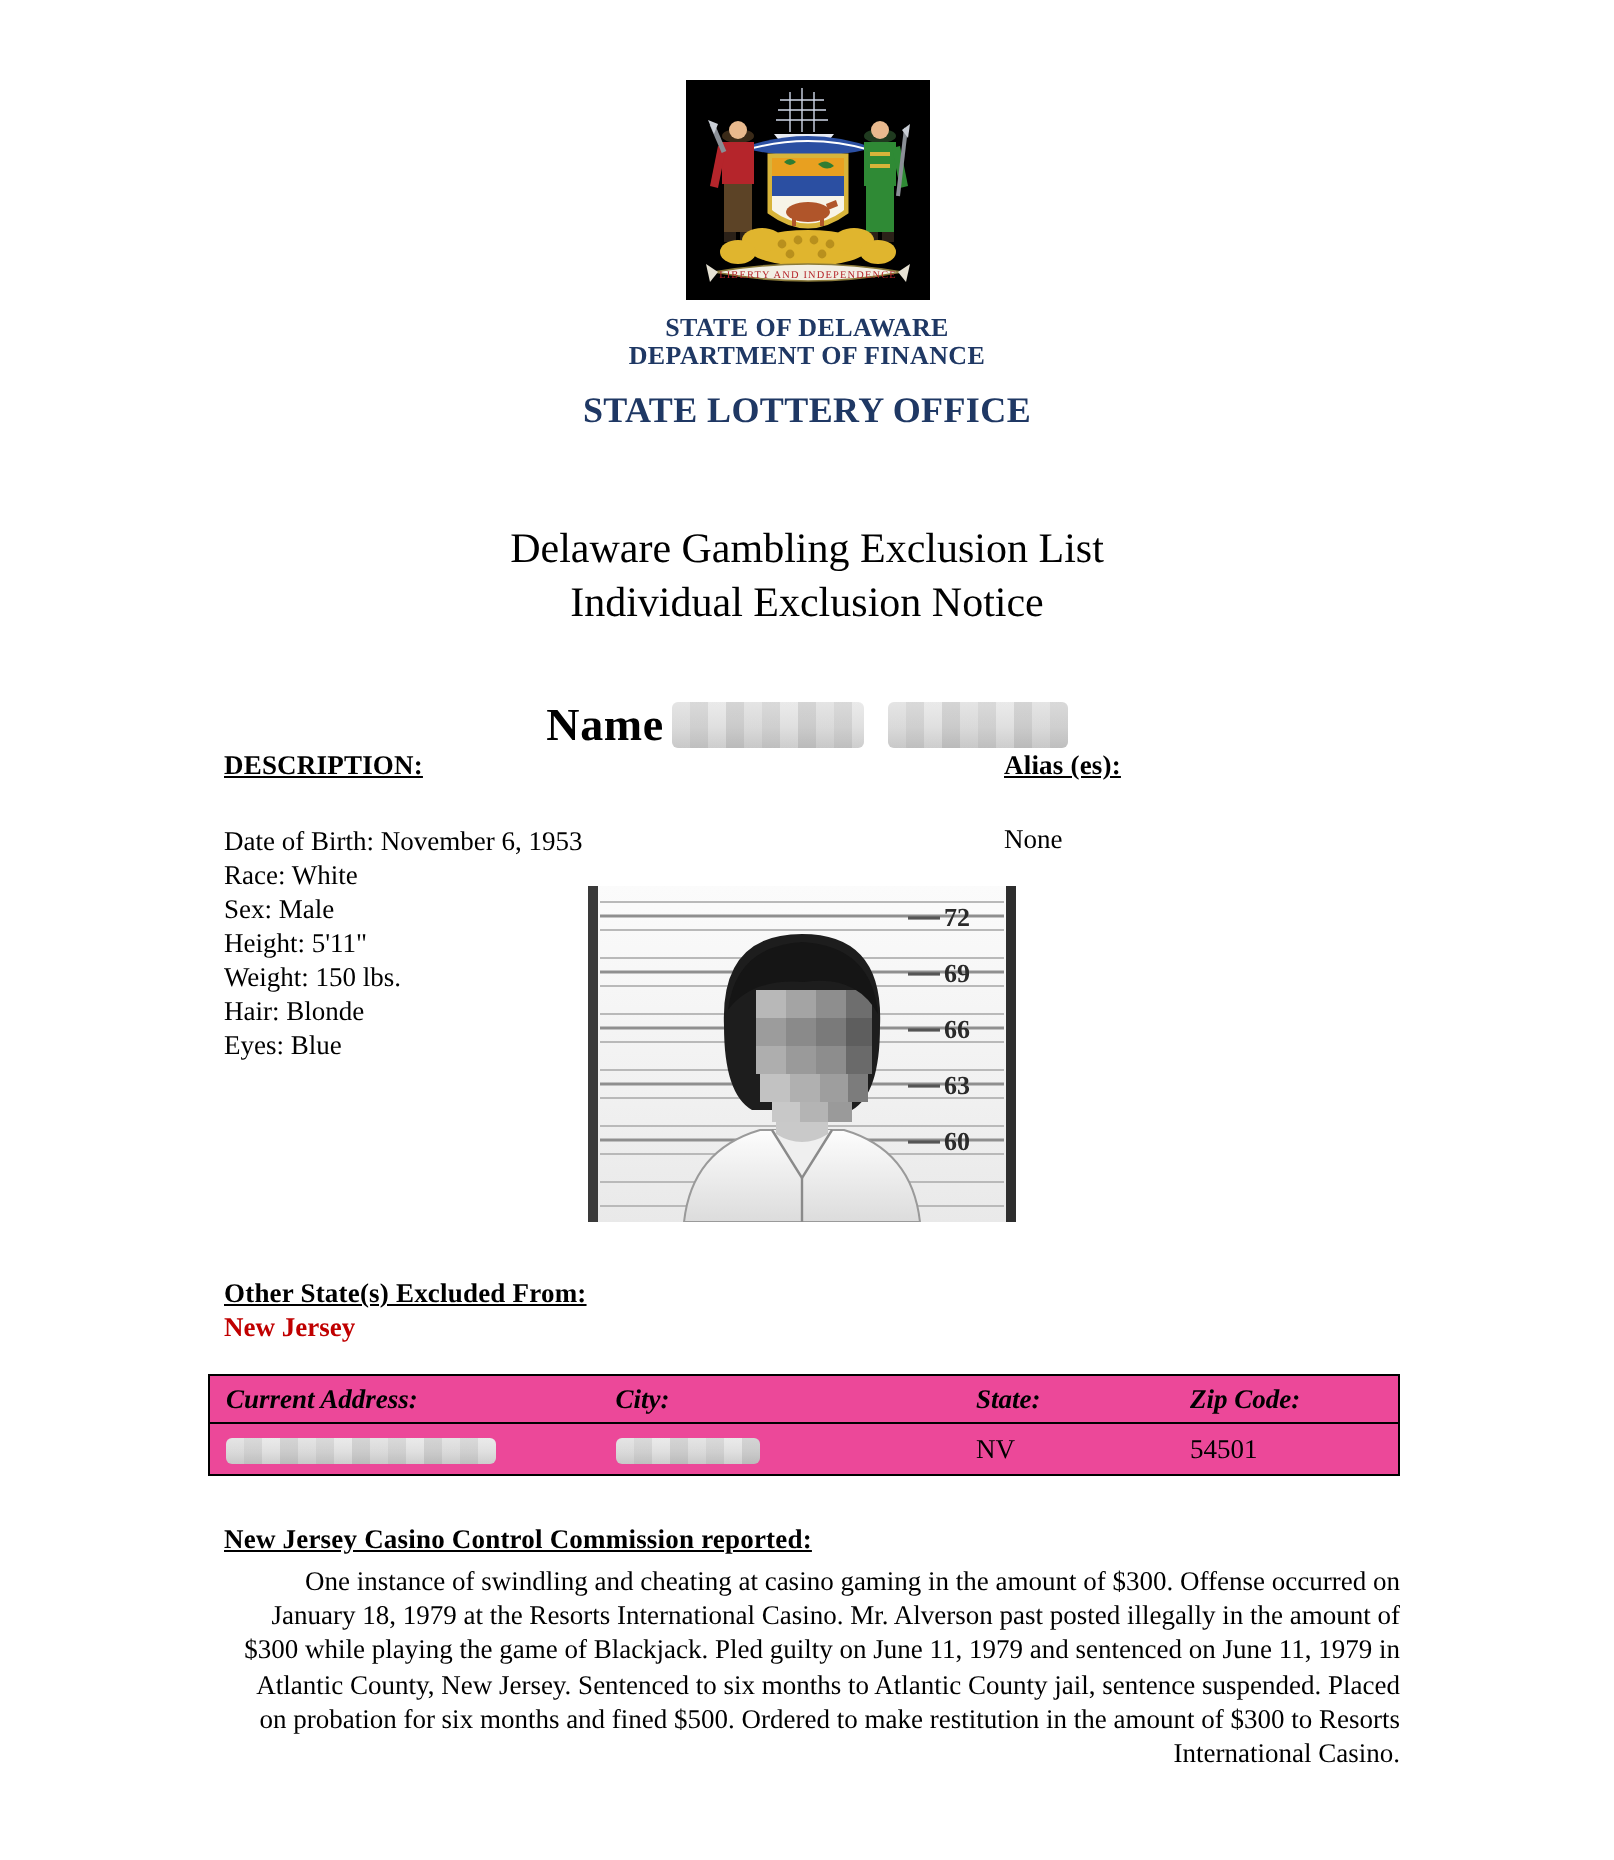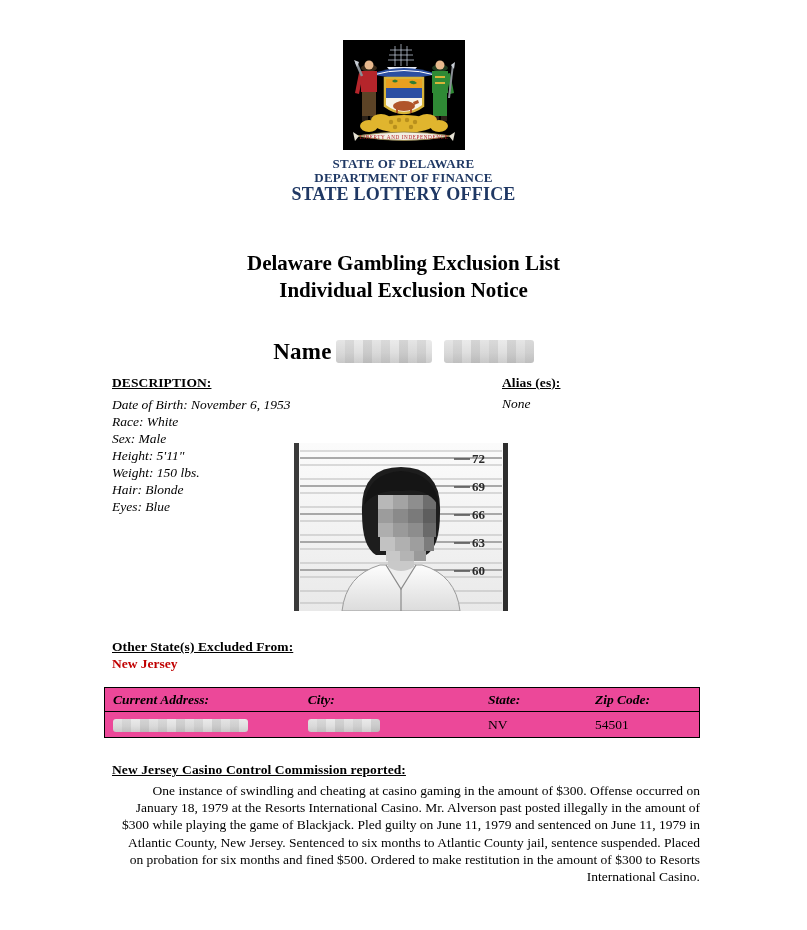--- a/index.html
+++ b/index.html
@@ -54,7 +54,7 @@
     font-weight: bold;
     color: #1f3864;
     letter-spacing: 0.2px;
-    margin-top: 1px;
+    margin-top: 12px;
   }
 
   

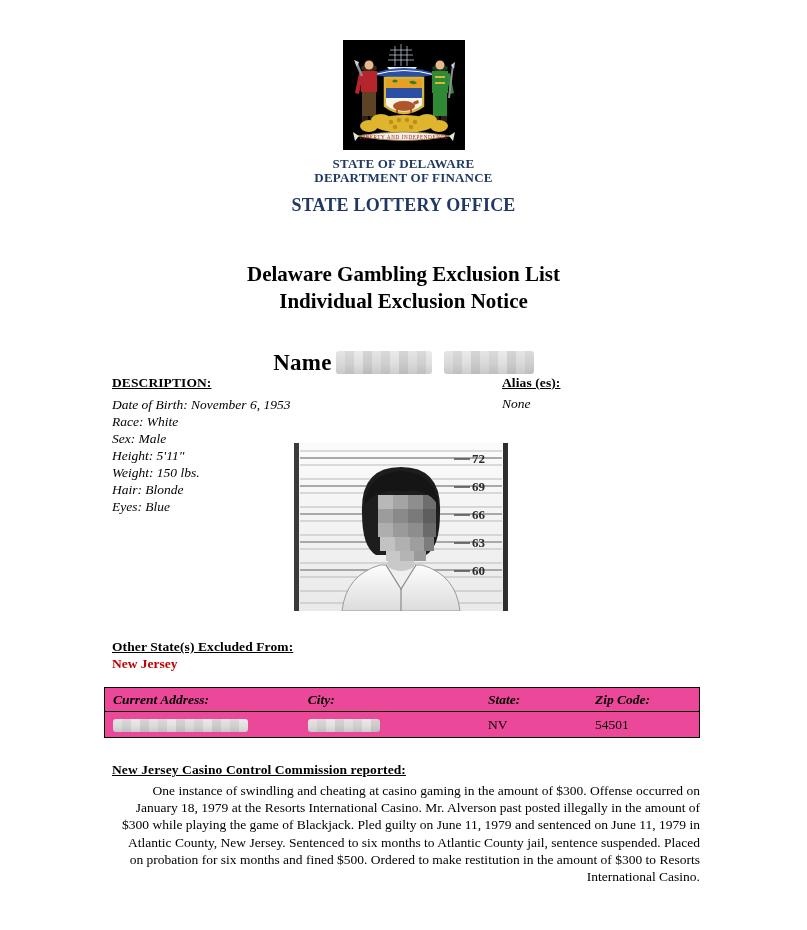--- a/index.html
+++ b/index.html
@@ -62,7 +62,7 @@
     text-align: center;
     margin-top: 46px;
     font-size: 21px;
-    font-weight: bold;
+    font-weight: normal;
     line-height: 1.32;
   }
 

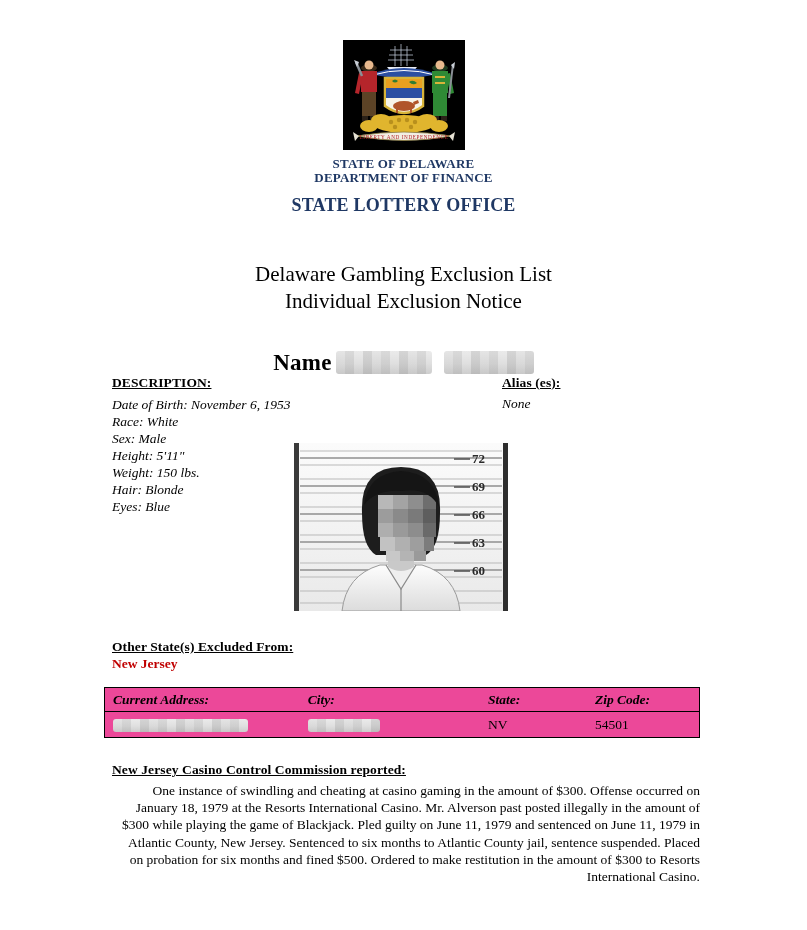--- a/index.html
+++ b/index.html
@@ -122,9 +122,8 @@
   .desc-head { width: 390px; }
 
   .desc-body-row {
-    top: 396px;
+    top: 412px;
     display: flex;
-    font-style: italic;
   }
   .desc-list {
     width: 390px;

